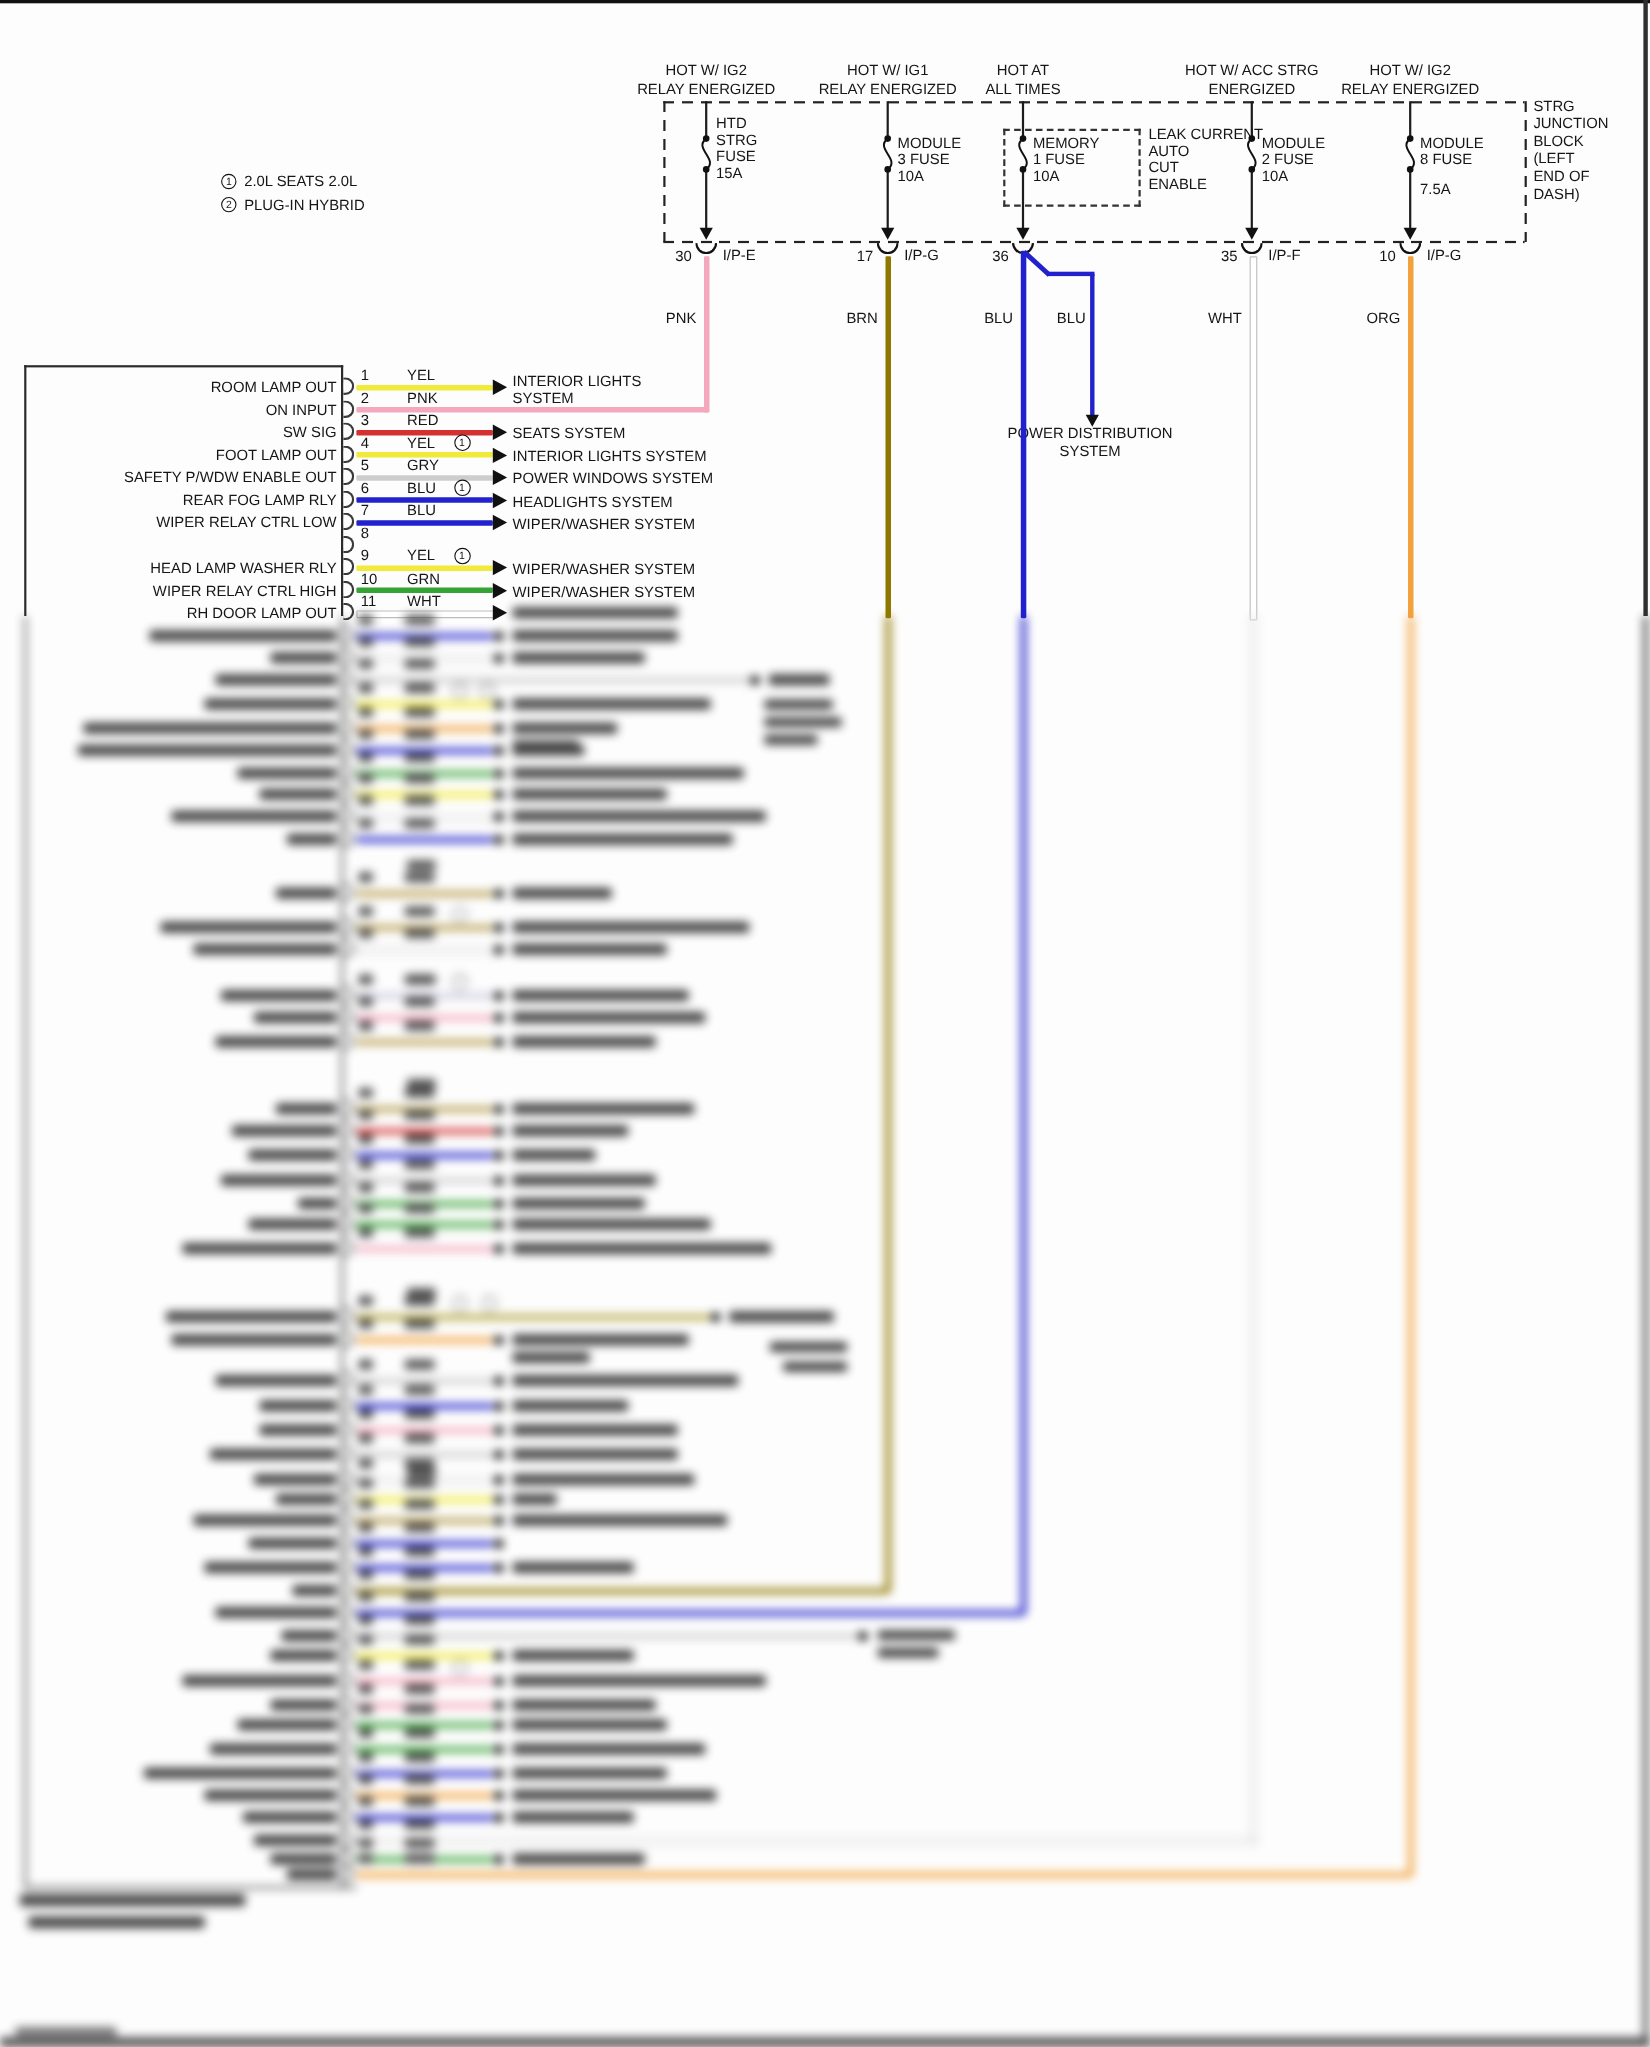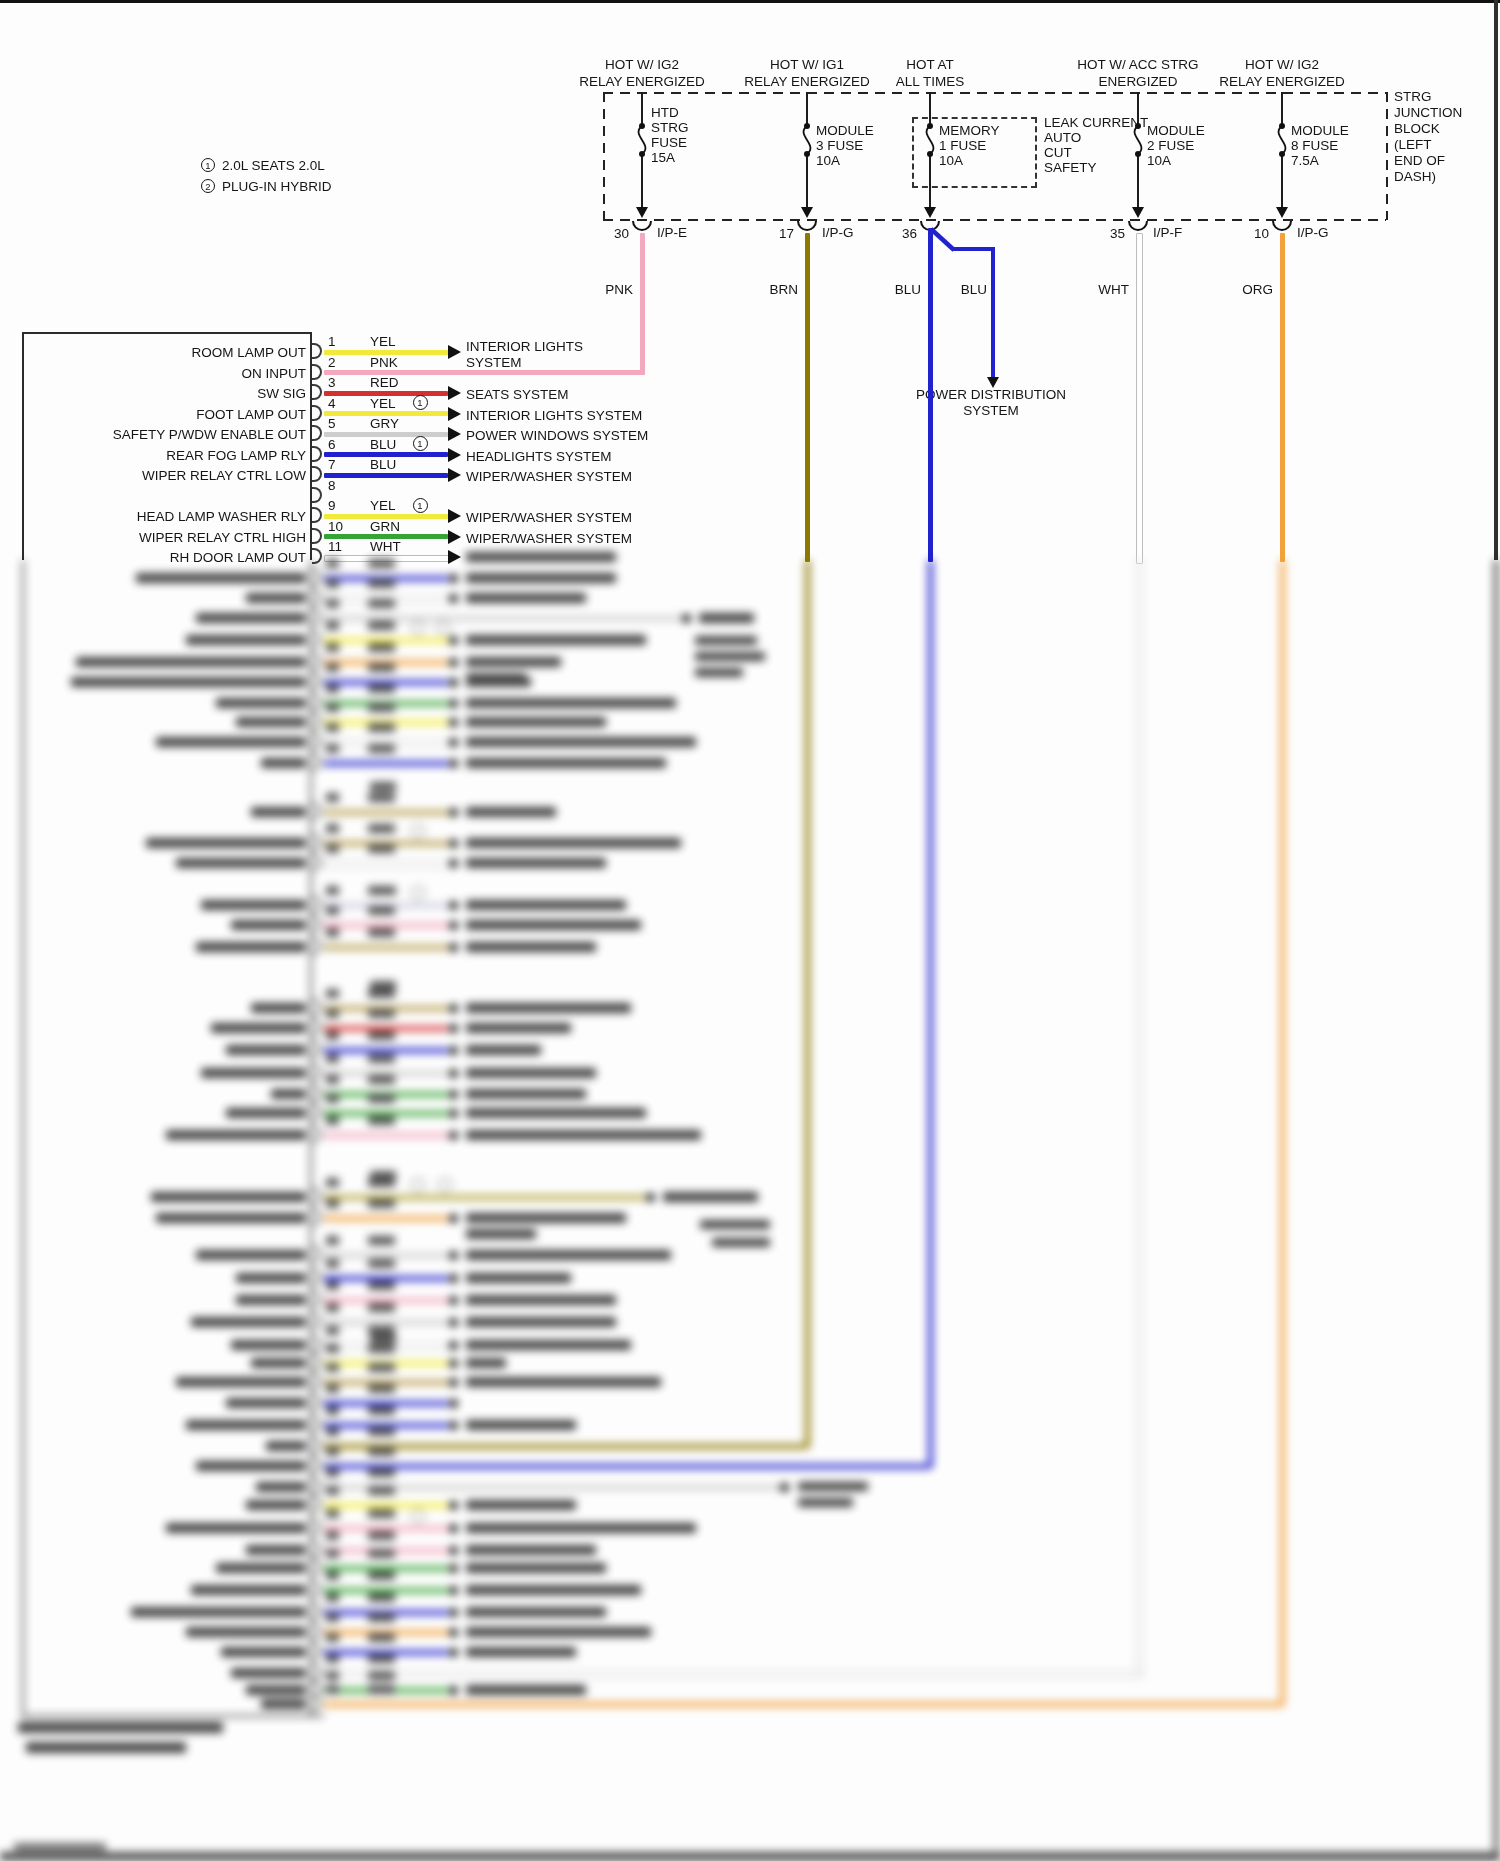--- a/index.html
+++ b/index.html
@@ -50,7 +50,7 @@
     <div class="txt tl" style="left:1044px;top:122px;">LEAK CURRENT</div>
     <div class="txt tl" style="left:1044px;top:137px;">AUTO</div>
     <div class="txt tl" style="left:1044px;top:152px;">CUT</div>
-    <div class="txt tl" style="left:1044px;top:167px;">SAFETY</div>
+    <div class="txt tl" style="left:1044px;top:167px;">ENABLE</div>
   </div>
 
   <div>

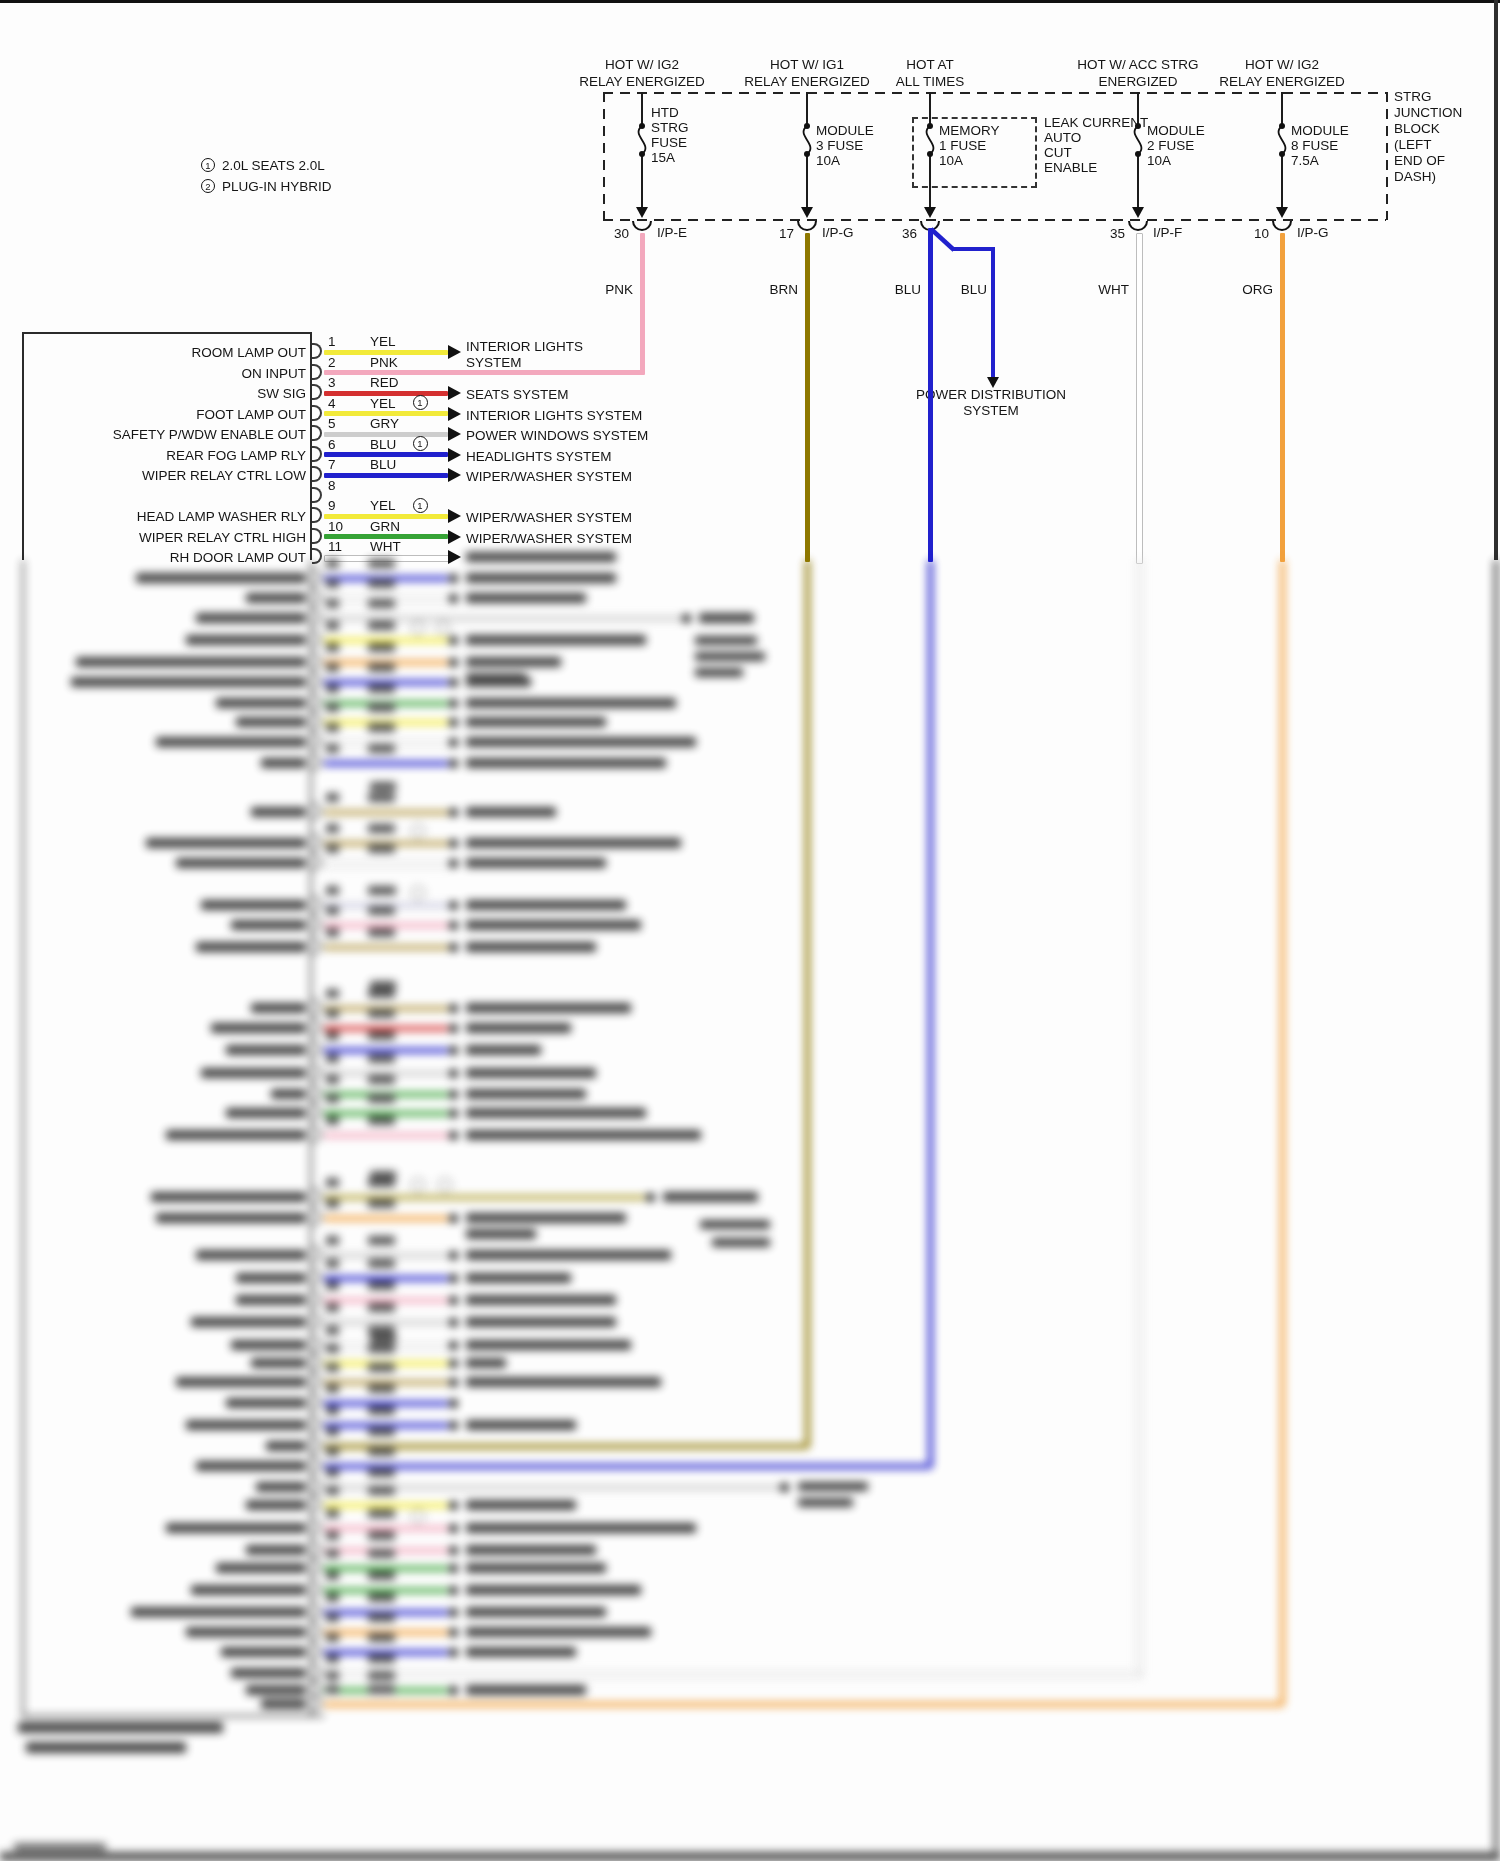--- a/index.html
+++ b/index.html
@@ -157,7 +157,7 @@
       </svg>
       <div class="txt tl" style="top: 130px; left: 1291px;">MODULE</div>
       <div class="txt tl" style="top: 145px; left: 1291px;">8 FUSE</div>
-      <div class="txt tl" style="top: 160px; left: 1291px;">7.5A</div>
+      <div class="txt tl" style="top: 172px; left: 1291px;">7.5A</div>
       <div class="conn-arc" style="left: 1272px; top: 221px;"></div>
       <div class="txt tr" style="top: 233px; right: 231px;">10</div>
       <div class="txt tl" style="top: 232px; left: 1297px;">I/P-G</div>

